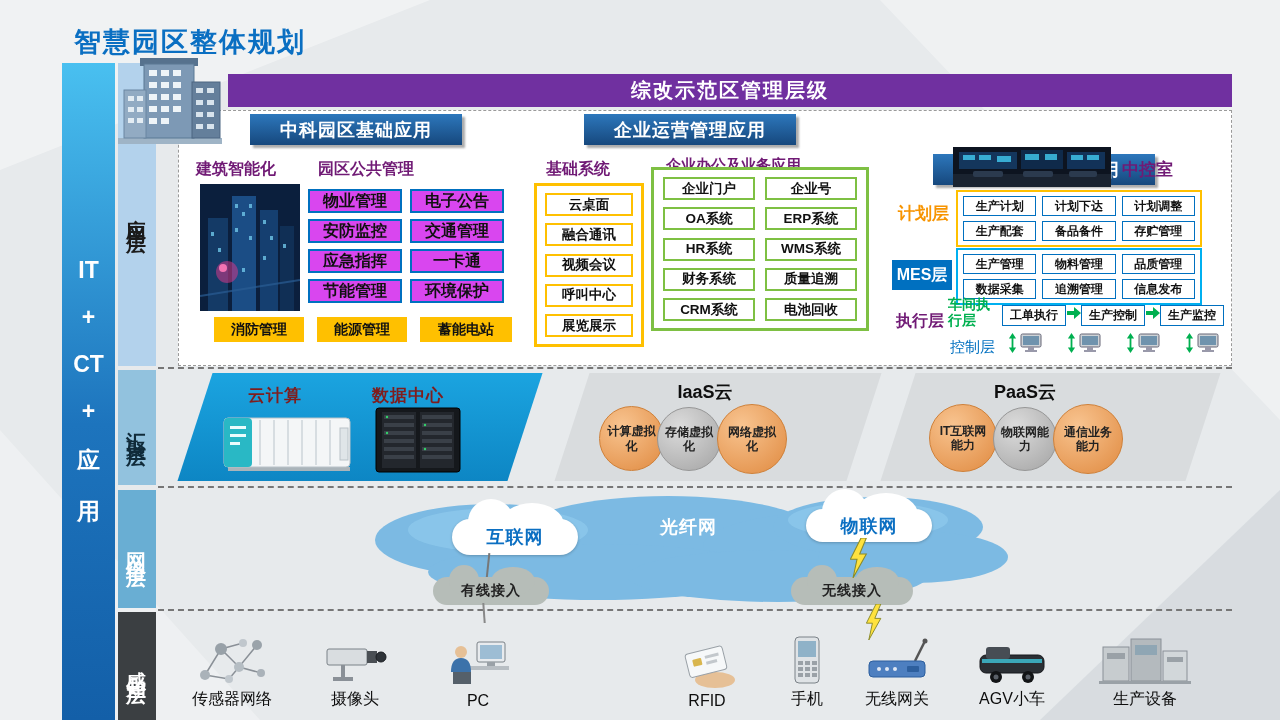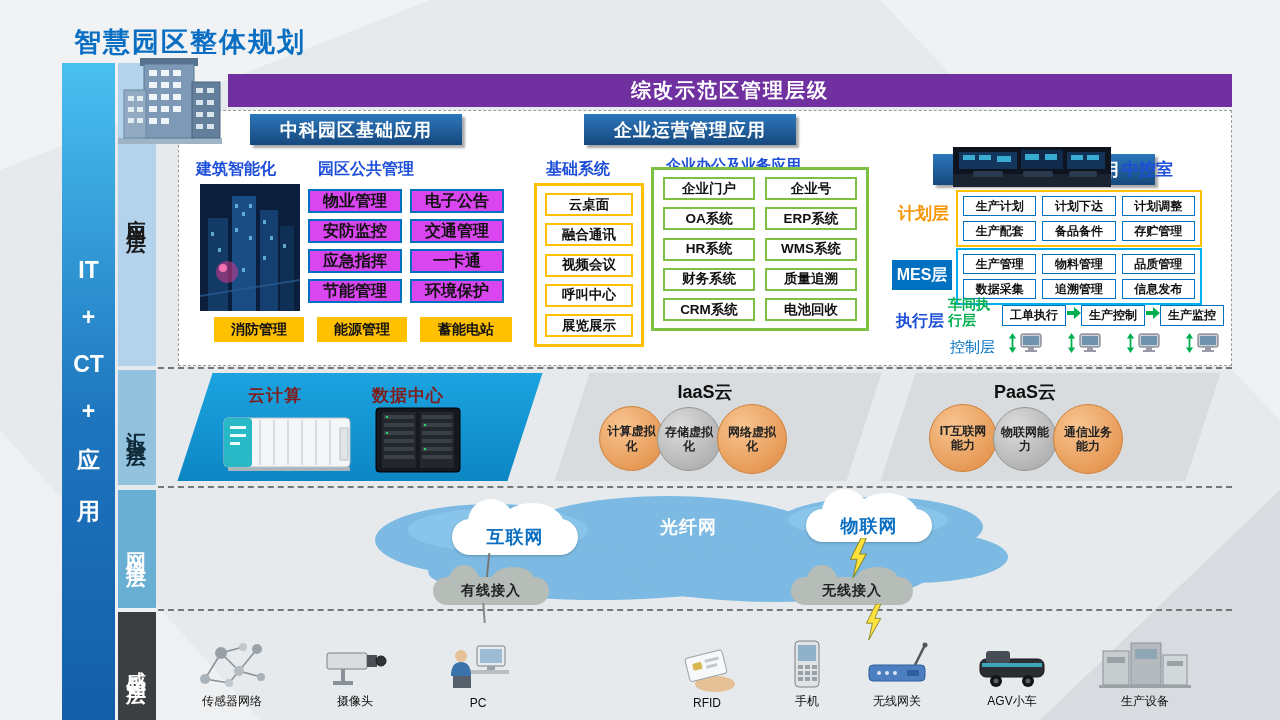--- a/index.html
+++ b/index.html
@@ -38,7 +38,7 @@
 
   .sec-header{height:31px;background:linear-gradient(180deg,#2d77bc,#16487d);color:#fff;font-weight:bold;font-size:18px;
     display:flex;align-items:center;justify-content:center;box-shadow:3px 3px 2px rgba(70,70,70,.45);letter-spacing:1px;}
-  .lbl{font-weight:bold;color:#1d4ed8;font-size:16px;white-space:nowrap;}
+  .lbl{font-weight:bold;color:#701a75;font-size:16px;white-space:nowrap;}
 
   .park-grid{display:grid;grid-template-columns:94px 94px;gap:6px 8px;}
   .bbox{height:24px;border:2px solid var(--box-blue);background:#d946ef;display:flex;align-items:center;justify-content:center;font-size:16px;font-weight:600;white-space:nowrap;}

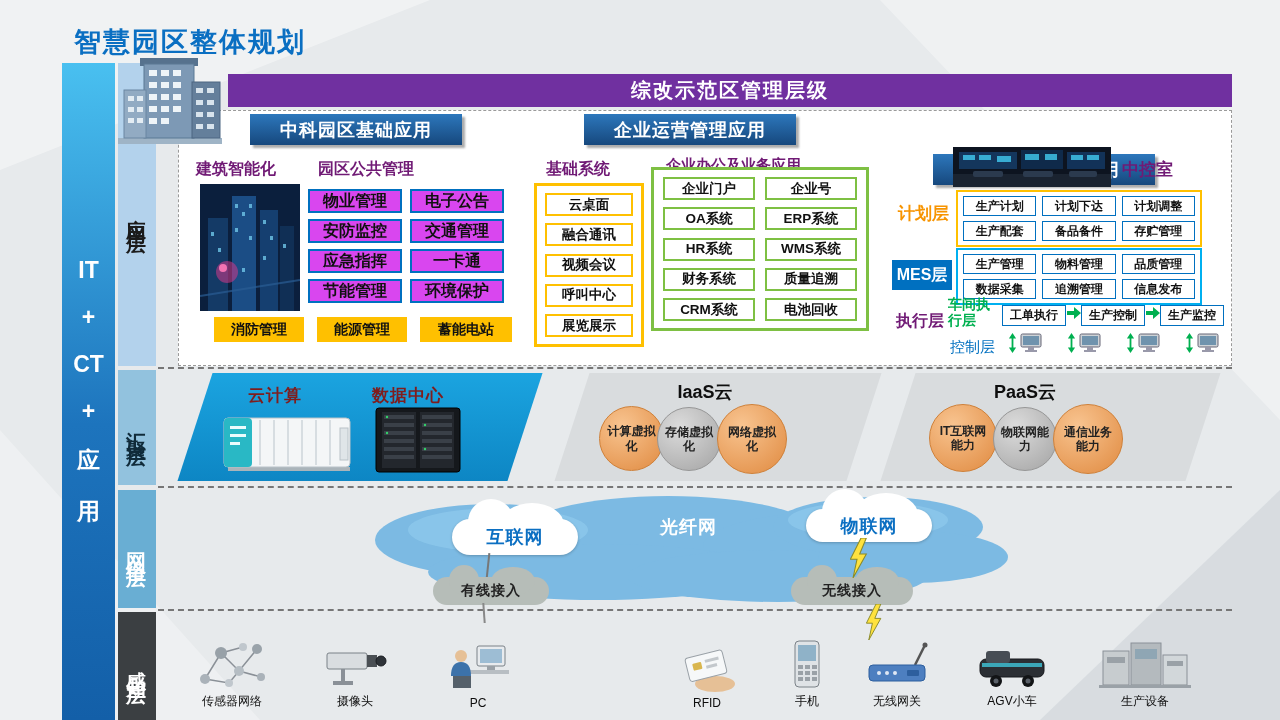--- a/index.html
+++ b/index.html
@@ -79,7 +79,7 @@
   .fiber-label{color:#fff;font-weight:bold;font-size:18px;letter-spacing:1px;}
 
   .device{position:absolute;top:618px;width:100px;height:92px;display:flex;flex-direction:column;align-items:center;justify-content:flex-end;gap:4px;}
-  .device .dlabel{font-size:12px;color:#0d0d0d;font-weight:500;white-space:nowrap;}
+  .device .dlabel{font-size:16px;color:#0d0d0d;font-weight:500;white-space:nowrap;}
   .exec-sub{width:52px;font-size:14px;font-weight:700;color:var(--exec-green);line-height:1.12;}
   .ctrl-label{font-size:15px;font-weight:400;color:var(--box-blue);}
   .plan-label{font-size:17px;font-weight:700;color:#f79400;}

